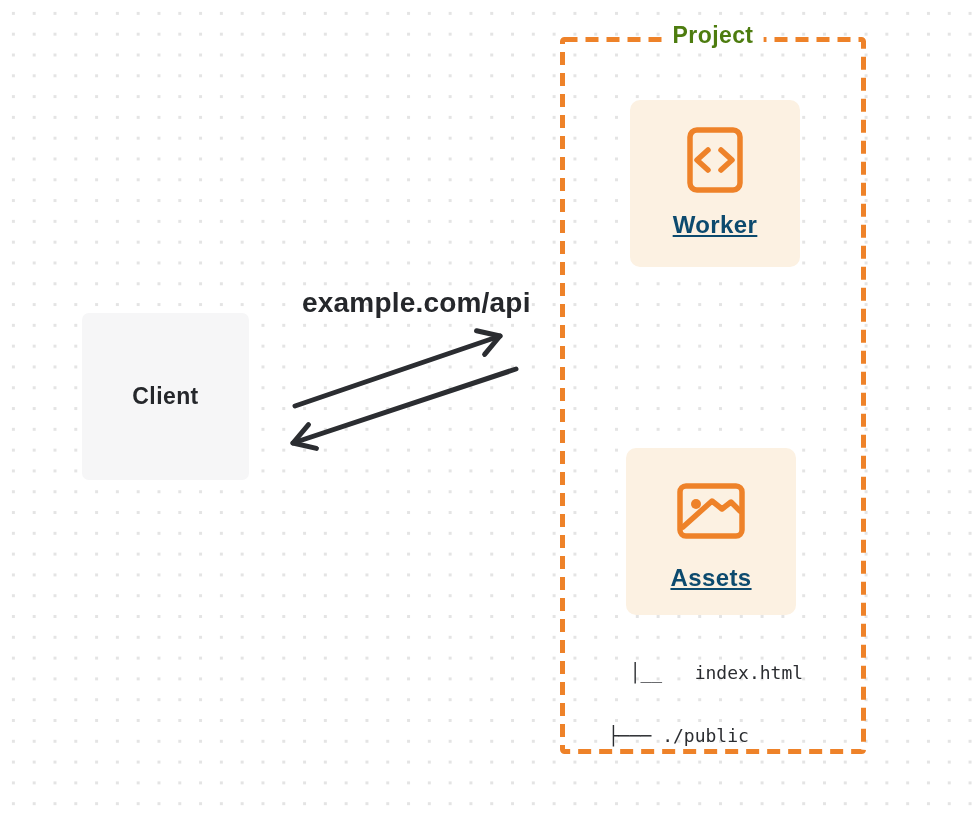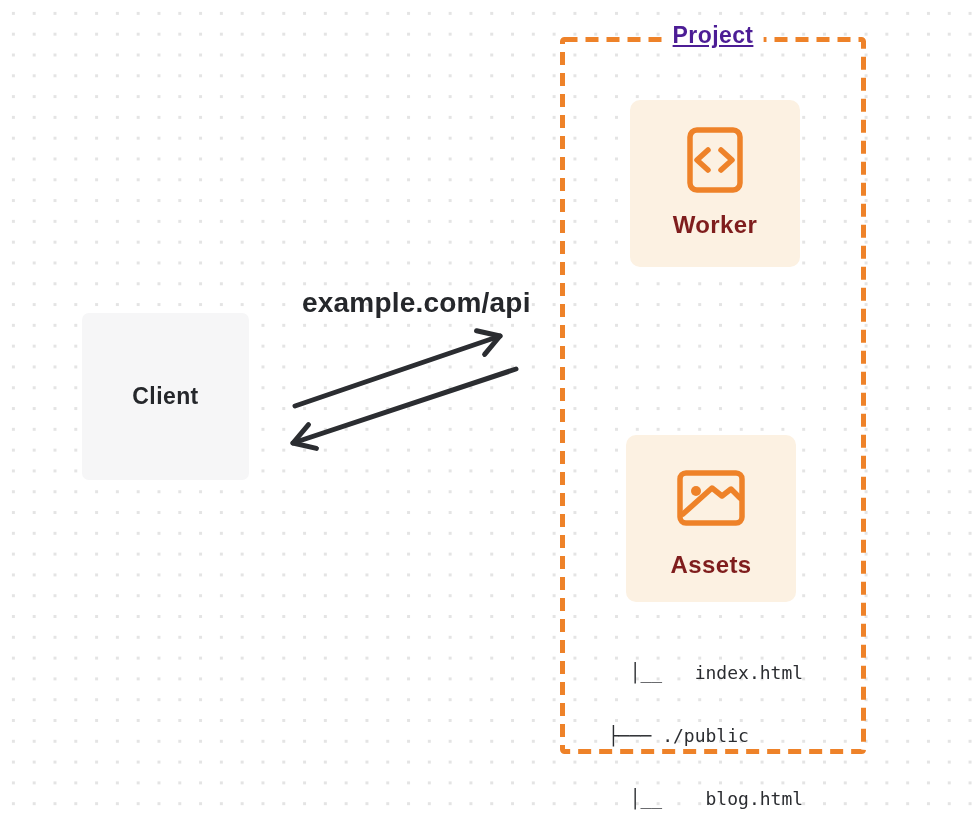--- a/index.html
+++ b/index.html
@@ -40,9 +40,8 @@
   .project-label {
     position:absolute; top:-14px; left:50%; transform:translateX(-50%);
     background:#ffffff; padding:0 10px; line-height:24px;
-    font-size:23px; font-weight:bold; color:#4c1d95; letter-spacing:.4px;
+    font-size:23px; font-weight:bold; color:#4d7c0f; letter-spacing:.4px;
     white-space:nowrap;
-    text-decoration:underline;
   }
 
   

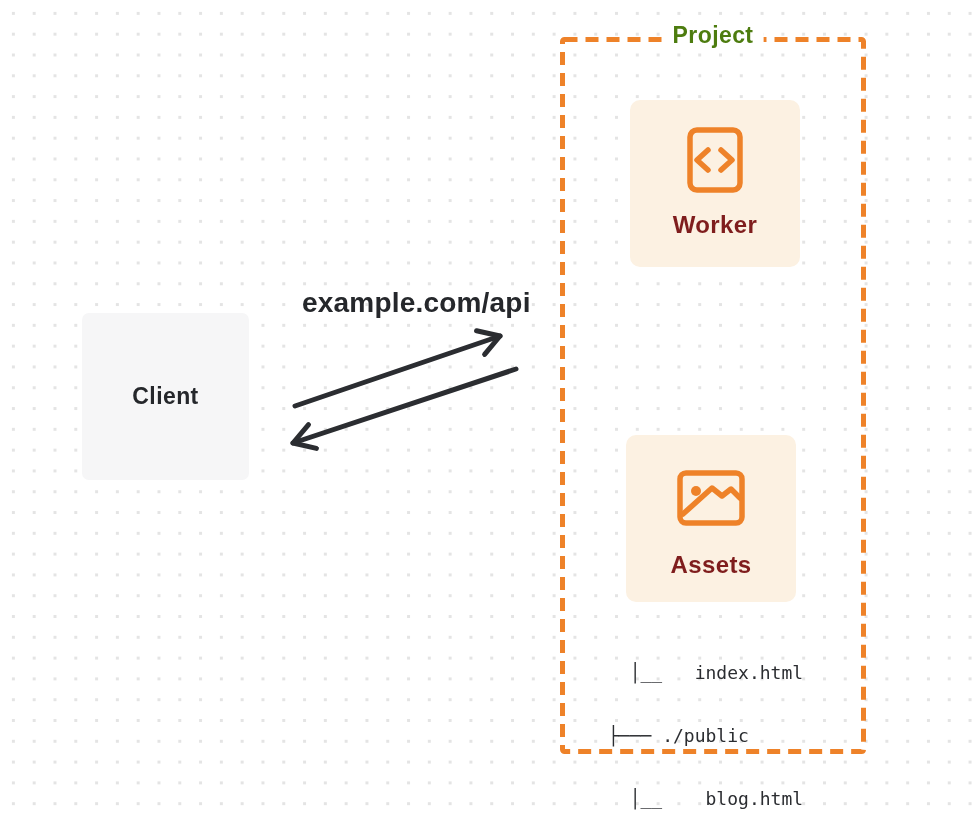--- a/index.html
+++ b/index.html
@@ -50,7 +50,7 @@
     background:#FCF1E2; border-radius:10px;
     display:flex; flex-direction:column; align-items:center;
   }
-  .card .card-label { font-size:24px; font-weight:bold; color:#7f1d1d; letter-spacing:.4px; }
+  .card .card-label { font-size:24px; font-weight:bold; color:#0c4a6e; letter-spacing:.4px;text-decoration:underline; }
   .worker-card { left:70px; top:63px; padding-top:27px; }
   .worker-card .card-label { margin-top:18px; }
   .assets-card { left:66px; top:398px; padding-top:35px; }

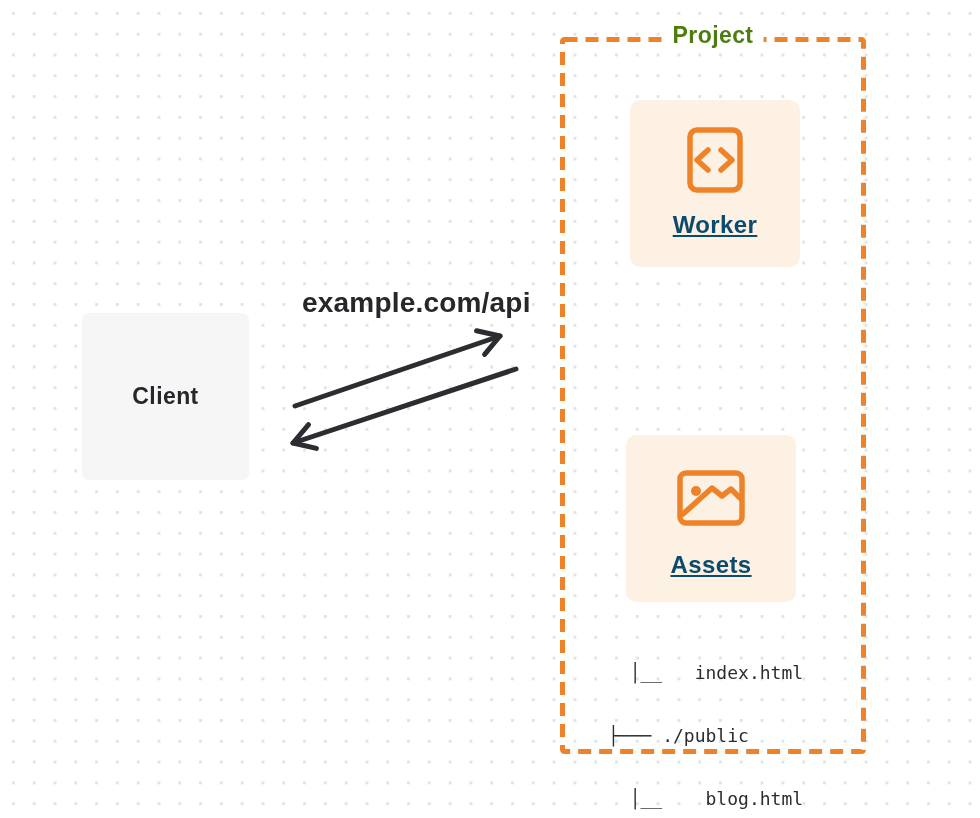--- a/index.html
+++ b/index.html
@@ -53,7 +53,7 @@
   .card .card-label { font-size:24px; font-weight:bold; color:#0c4a6e; letter-spacing:.4px;text-decoration:underline; }
   .worker-card { left:70px; top:63px; padding-top:27px; }
   .worker-card .card-label { margin-top:18px; }
-  .assets-card { left:66px; top:398px; padding-top:35px; }
+  .assets-card { left:66px; top:411px; padding-top:35px; }
   .assets-card .card-label { margin-top:25px; }
 
   

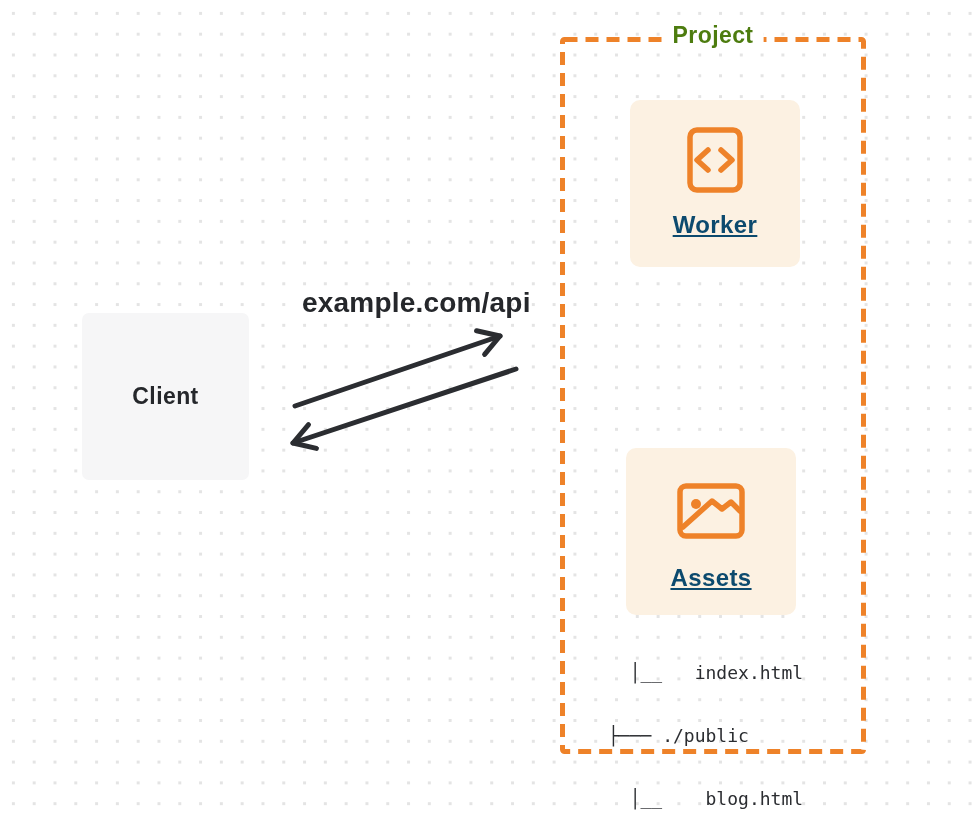--- a/index.html
+++ b/index.html
@@ -113,7 +113,6 @@
     <div class="file-tree">
       <div>  │__   index.html</div>
       <div>├─── ./public</div>
-      <div>  │__    blog.html</div>
       
     </div>
   </div>

